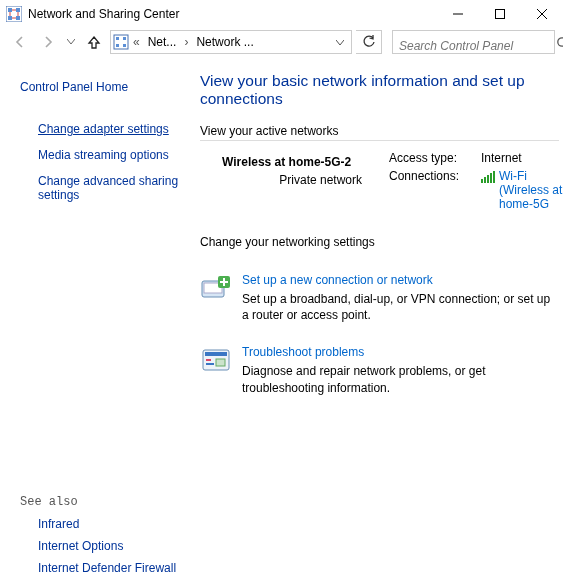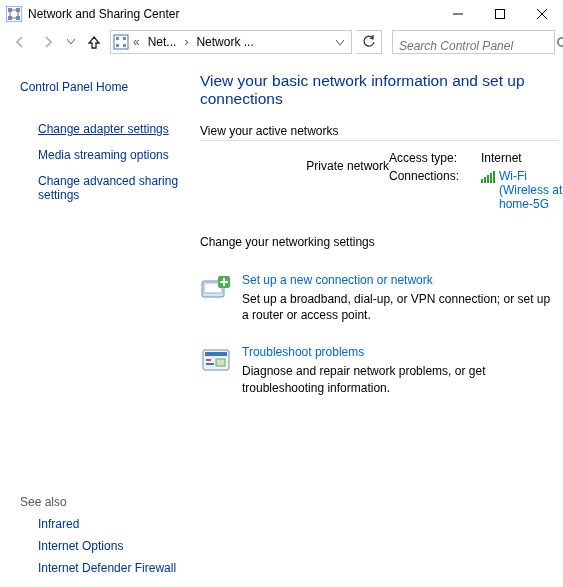--- a/index.html
+++ b/index.html
@@ -259,6 +259,7 @@
 
     <div class="netblock">
       <div class="netleft">
+        <div class="netname">Wireless at home-5G-2</div>
         <div class="nettype">Private network</div>
       </div>
       <div class="netright">

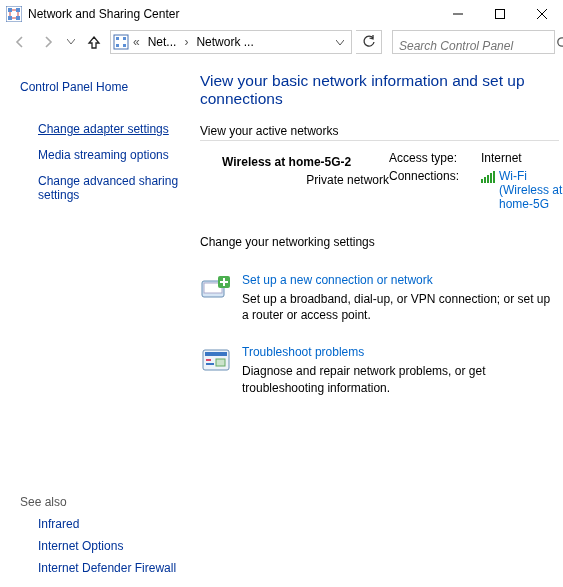--- a/index.html
+++ b/index.html
@@ -124,7 +124,7 @@
     .nettype { margin-top:4px;text-align:right; }
     .netright { padding-top:2px; font-size:12px; }
     .kvrow { display:flex; gap:10px; margin-bottom:4px; align-items:flex-start;}
-    .kvrow .k { width:82px; }
+    .kvrow .k { width:82px;margin-left:27px; }
     .conn-val { display:flex; gap:4px; align-items:flex-start; }
     .wifi-icn { color:#2a9d2a; font-size:12px; line-height:1; padding-top:2px;}
     .link { color:#0066cc; cursor:pointer; }

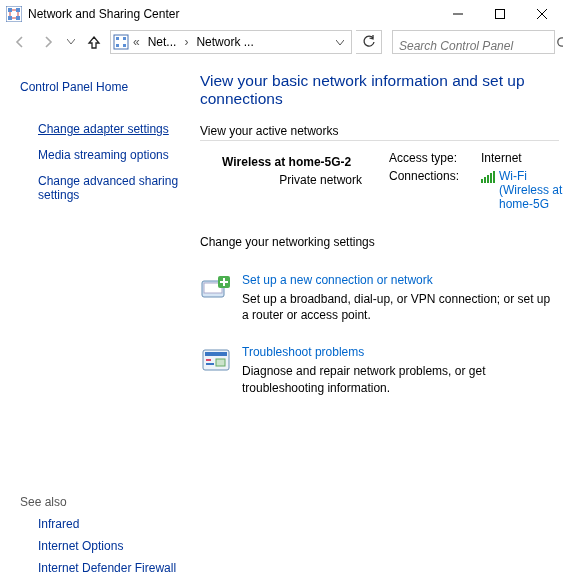--- a/index.html
+++ b/index.html
@@ -95,7 +95,7 @@
     .sidelink { color:#003399; cursor:pointer;margin-left:18px; }
     .sidelink.active { text-decoration: underline; }
     .sidebar .spacer { flex:1; }
-    .seealso { color:#555; margin-bottom:8px; }
+    .seealso { color:#555; margin-bottom:8px;font-family:Liberation Mono, monospace; }
     .sa-links { display:flex; flex-direction:column; gap:8px; }
     .content {
       flex:1;

